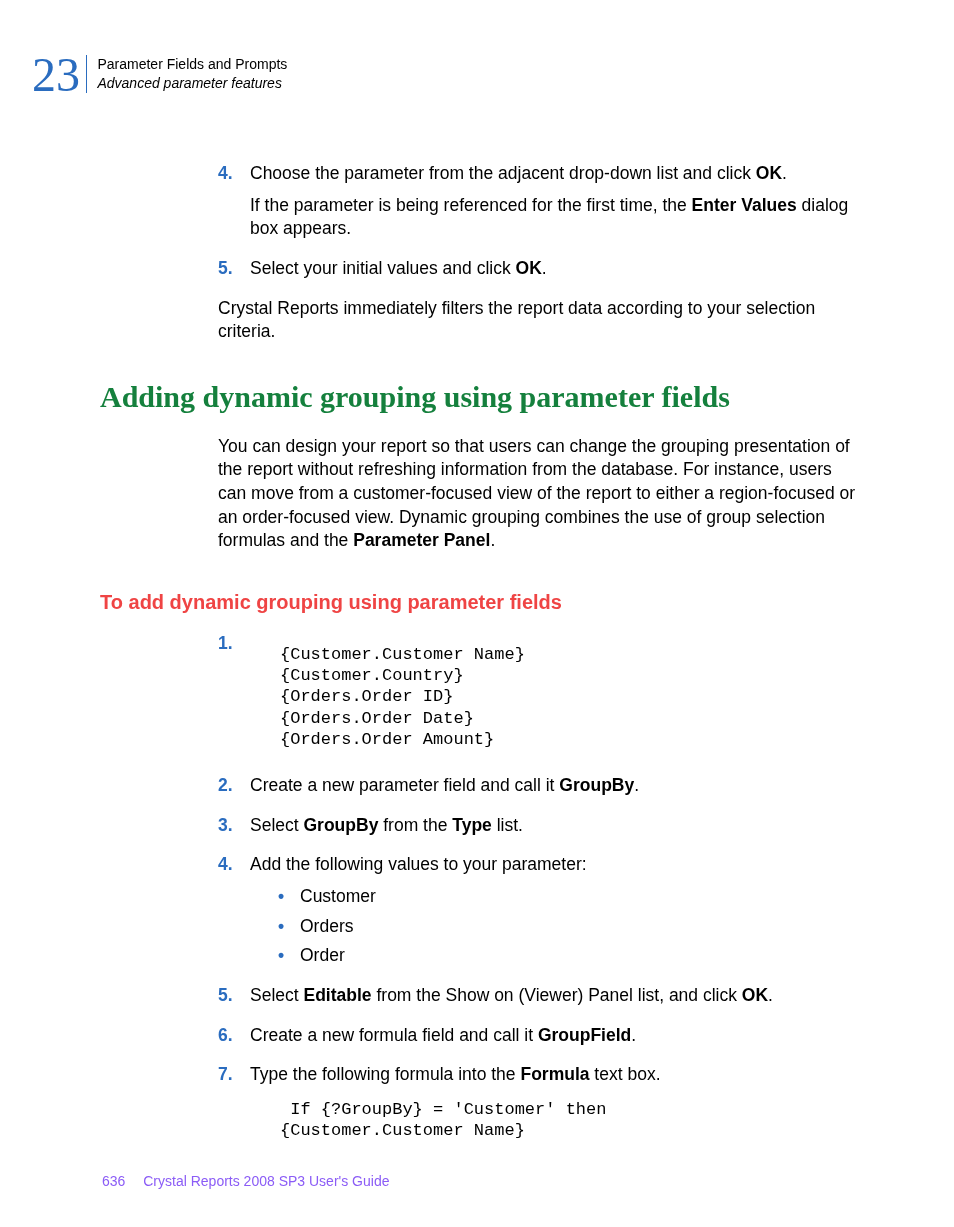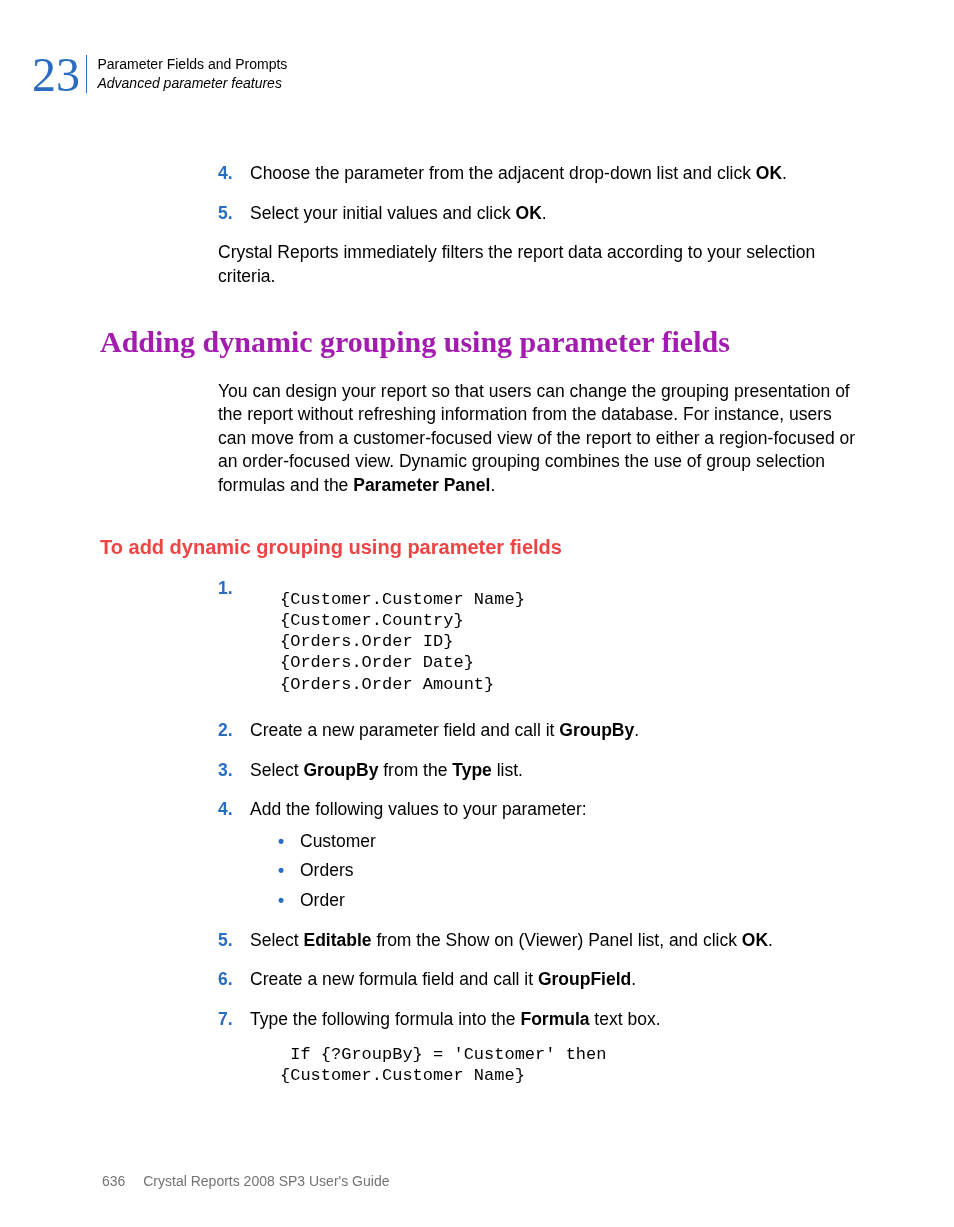--- a/index.html
+++ b/index.html
@@ -123,6 +123,9 @@
     <div class="ol-body">
       <p>
         <span>Choose the parameter from the adjacent drop-down list and click </span><b>OK</b><span>.</span>
+      </p>
+      <p>
+        <span>If the parameter is being referenced for the first time, the </span><b>Enter Values</b><span> dialog box appears.</span>
       </p>
     </div>
   </div>

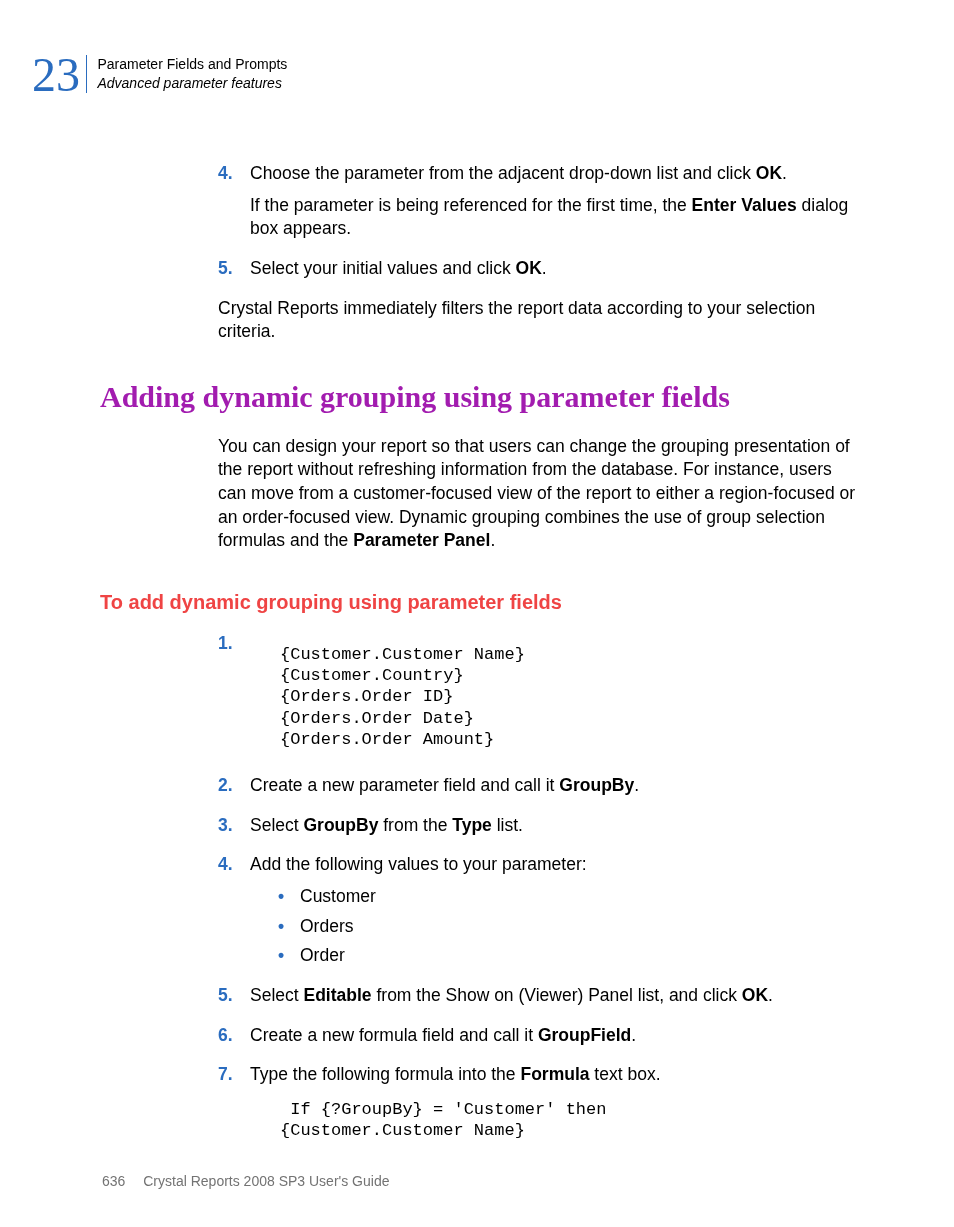--- a/index.html
+++ b/index.html
@@ -62,7 +62,7 @@
   .ol-body { flex: 1; }
   .h1 {
     font-family: Georgia, 'Times New Roman', serif;
-    color: #a21caf;
+    color: #15803d;
     font-weight: bold;
     font-size: 30px;
     margin: 36px 0 22px 100px;

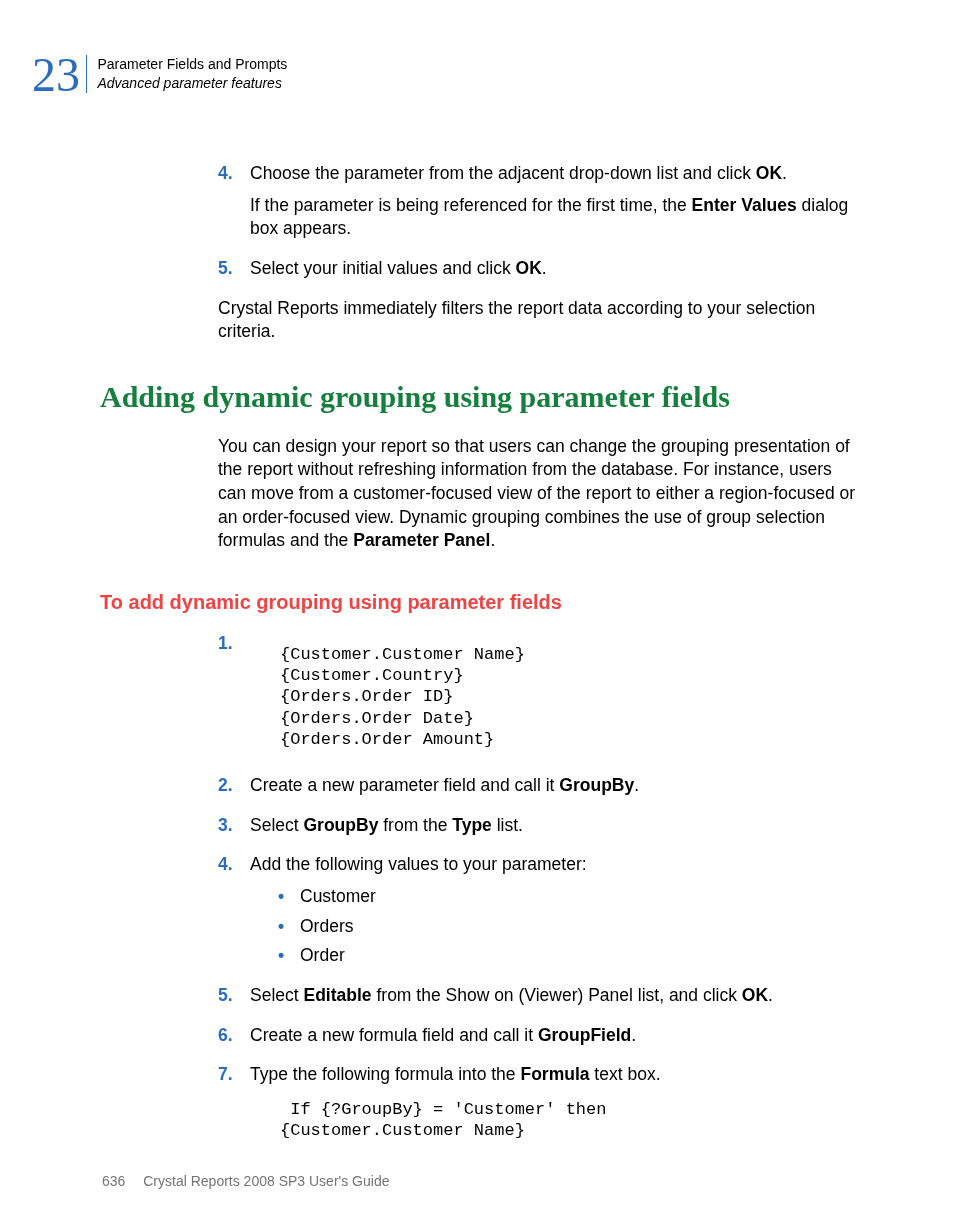--- a/index.html
+++ b/index.html
@@ -98,7 +98,7 @@
     bottom: 38px;
     left: 102px;
     font-size: 14px;
-    color: #737373;
+    color: #8b5cf6;
   }
   .footer .pg { margin-right: 14px; }
 </style>

